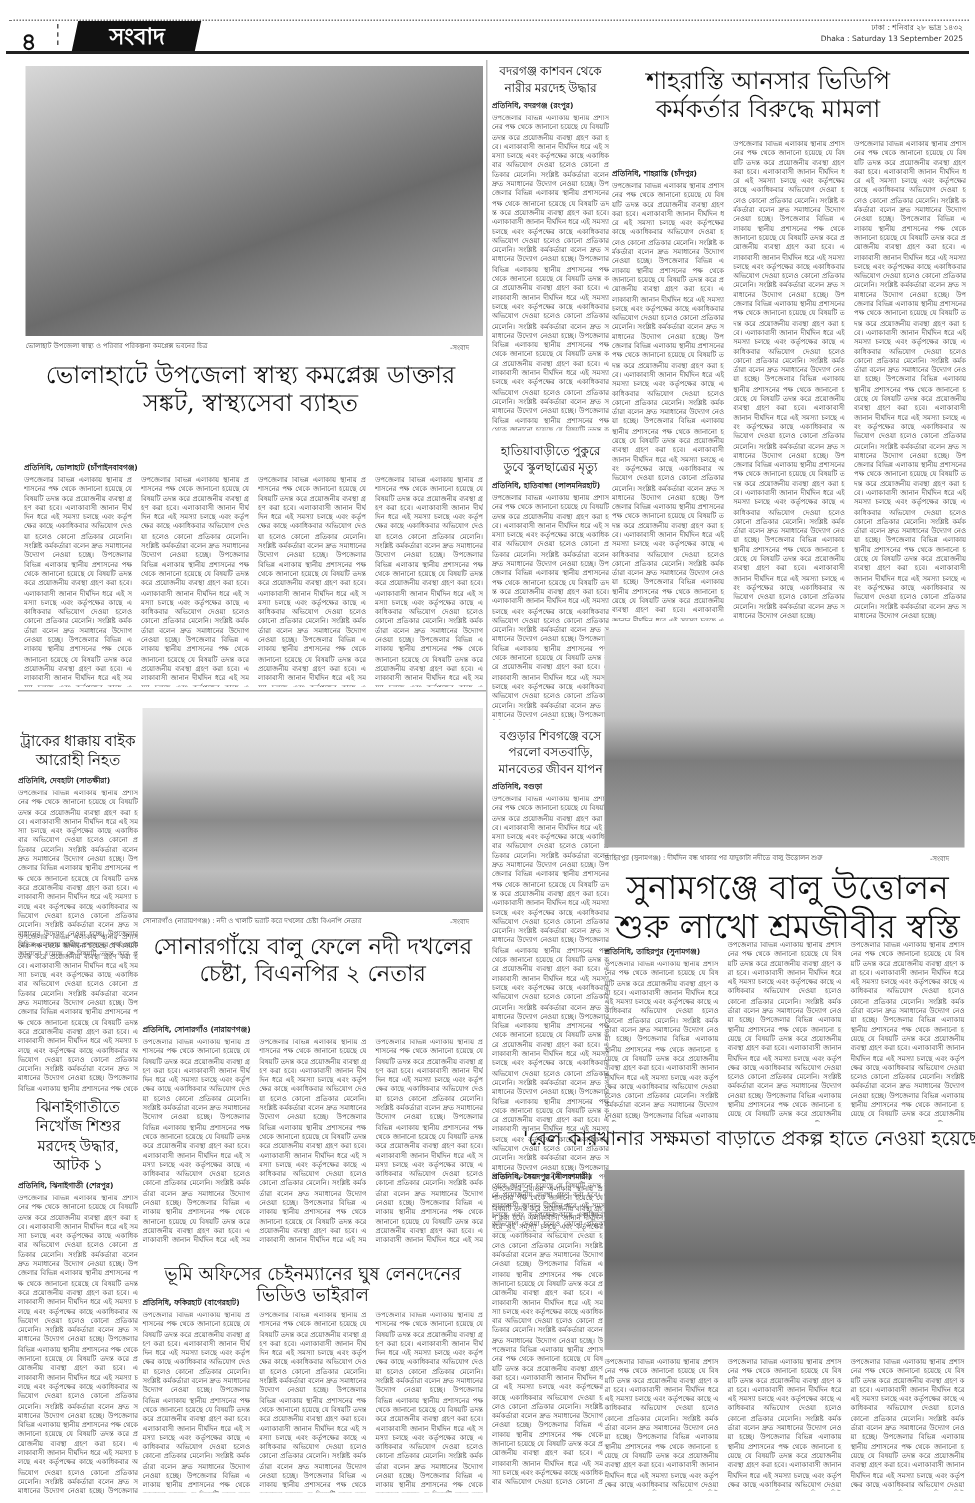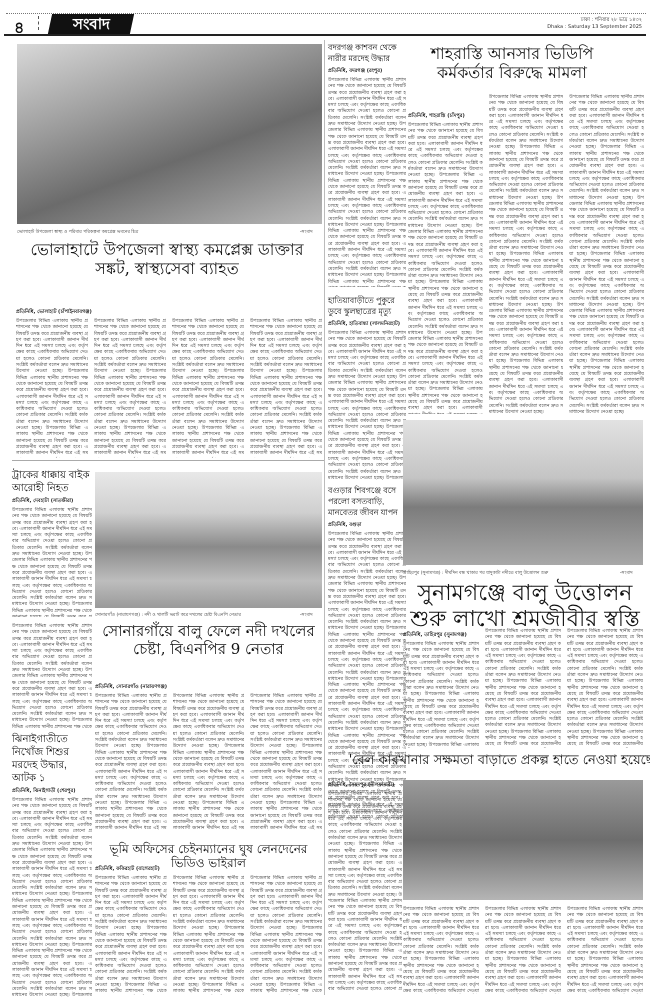--- a/index.html
+++ b/index.html
@@ -19,7 +19,7 @@
   .cap{font-size:4.5px;color:#444;line-height:6px}
   .credit{font-size:4.5px;color:#444}
   .hl{font-family:"DejaVu Serif",serif;text-align:center;color:#111;line-height:1.2}
-  .side-hl{font-family:Liberation Sans, sans-serif;text-align:left;font-size:10px;line-height:13px}
+  .side-hl{font-family:Liberation Serif, serif;text-align:center;font-size:10px;line-height:13px}
   .byline{font-size:5px;font-weight:bold;color:#222;margin:3px 0 2px}
   .body{font-size:4.6px;line-height:6.3px;color:#333;text-align:justify;overflow:hidden;word-break:break-all}
   .cols{display:flex;gap:6px}

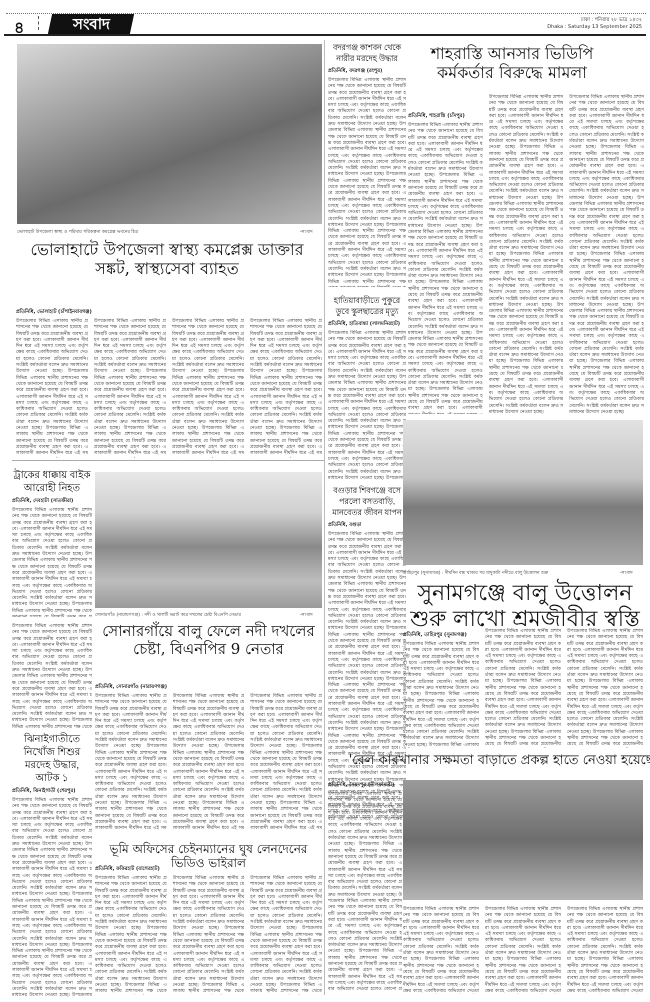--- a/index.html
+++ b/index.html
@@ -55,7 +55,7 @@
 </div>
 <div class="abs hsep" style="left:12px;top:460px;width:312px"></div>
 
-<div class="abs" style="left:12px;top:468px;width:80px;height:155px">
+<div class="abs" style="left:12px;top:488px;width:80px;height:155px">
   <div class="side-hl">ট্রাকের ধাক্কায় বাইক আরোহী নিহত</div>
   <div class="byline">প্রতিনিধি, দেবহাটা (সাতক্ষীরা)</div>
   <div class="body filler" style="height:110px">উপজেলার বিভিন্ন এলাকায় স্থানীয় প্রশাসনের পক্ষ থেকে জানানো হয়েছে যে বিষয়টি তদন্ত করে প্রয়োজনীয় ব্যবস্থা গ্রহণ করা হবে। এলাকাবাসী জানান দীর্ঘদিন ধরে এই সমস্যা চলছে এবং কর্তৃপক্ষের কাছে একাধিকবার অভিযোগ দেওয়া হলেও কোনো প্রতিকার মেলেনি। সংশ্লিষ্ট কর্মকর্তারা বলেন দ্রুত সমাধানের উদ্যোগ নেওয়া হচ্ছে। উপজেলার বিভিন্ন এলাকায় স্থানীয় প্রশাসনের পক্ষ থেকে জানানো হয়েছে যে বিষয়টি তদন্ত করে প্রয়োজনীয় ব্যবস্থা গ্রহণ করা হবে। এলাকাবাসী জানান দীর্ঘদিন ধরে এই সমস্যা চলছে এবং কর্তৃপক্ষের কাছে একাধিকবার অভিযোগ দেওয়া হলেও কোনো প্রতিকার মেলেনি। সংশ্লিষ্ট কর্মকর্তারা বলেন দ্রুত সমাধানের উদ্যোগ নেওয়া হচ্ছে। উপজেলার বিভিন্ন এলাকায় স্থানীয় প্রশাসনের পক্ষ থেকে জানানো হয়েছে যে বিষয়টি তদন্ত করে প্রয়োজনীয় ব্যবস্থা গ্রহণ করা হবে। এলাকাবাসী জানান দীর্ঘদিন ধরে এই সমস্যা চলছে এবং কর্তৃপক্ষের কাছে একাধিকবার অভিযোগ দেওয়া হলেও কোনো প্রতিকার মেলেনি। সংশ্লিষ্ট কর্মকর্তারা বলেন দ্রুত সমাধানের উদ্যোগ নেওয়া হচ্ছে। উপজেলার বিভিন্ন এলাকায় স্থানীয় প্রশাসনের পক্ষ থেকে জানানো হয়েছে যে বিষয়টি তদন্ত করে প্রয়োজনীয় ব্যবস্থা গ্রহণ করা হবে। এলাকাবাসী জানান দীর্ঘদিন ধরে এই সমস্যা চলছে এবং কর্তৃপক্ষের কাছে একাধিকবার অভিযোগ দেওয়া হলেও কোনো প্রতিকার মেলেনি। সংশ্লিষ্ট কর্মকর্তারা বলেন দ্রুত সমাধানের উদ্যোগ নেওয়া হচ্ছে। উপজেলার বিভিন্ন এলাকায় স্থানীয় প্রশাসনের পক্ষ থেকে জানানো হয়েছে যে বিষয়টি তদন্ত করে প্রয়োজনীয় ব্যবস্থা গ্রহণ করা হবে। এলাকাবাসী জানান দীর্ঘদিন ধরে এই সমস্যা চলছে এবং কর্তৃপক্ষের কাছে একাধিকবার অভিযোগ দেওয়া হলেও কোনো প্রতিকার মেলেনি। সংশ্লিষ্ট কর্মকর্তারা বলেন দ্রুত সমাধানের উদ্যোগ নেওয়া হচ্ছে। উপজেলার বিভিন্ন এলাকায় স্থানীয় প্রশাসনের পক্ষ থেকে জানানো হয়েছে যে বিষয়টি তদন্ত করে প্রয়োজনীয় ব্যবস্থা গ্রহণ করা হবে। এলাকাবাসী জানান দীর্ঘদিন ধরে এই সমস্যা চলছে এবং কর্তৃপক্ষের কাছে একাধিকবার অভিযোগ দেওয়া হলেও কোনো প্রতিকার মেলেনি। সংশ্লিষ্ট কর্মকর্তারা বলেন দ্রুত সমাধানের উদ্যোগ নেওয়া হচ্ছে। </div>

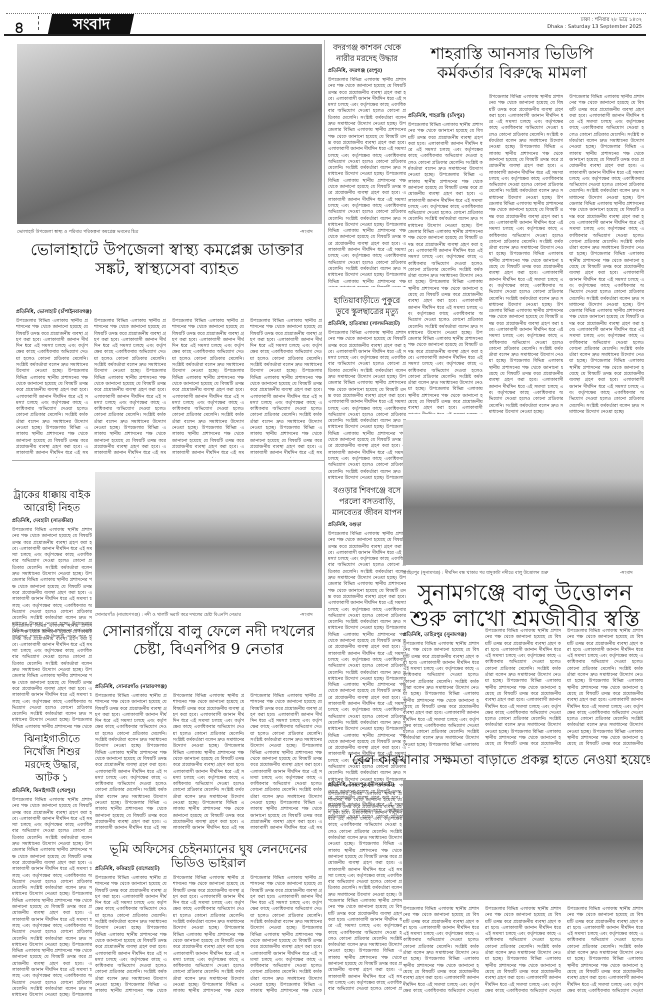--- a/index.html
+++ b/index.html
@@ -71,7 +71,7 @@
 <div class="abs photo2" style="left:95px;top:472px;width:227px;height:136px"></div>
 <div class="abs cap" style="left:95px;top:612px;width:200px">সোনারগাঁও (নারায়ণগঞ্জ) : নদী ও খালটি ভরাট করে দখলের চেষ্টা বিএনপি নেতার</div>
 <div class="abs credit" style="left:300px;top:612px">-সংবাদ</div>
-<div class="abs hl" style="left:95px;top:622px;width:227px;font-size:15px">সোনারগাঁয়ে বালু ফেলে নদী দখলের চেষ্টা, বিএনপির 9 নেতার</div>
+<div class="abs hl" style="left:95px;top:622px;width:227px;font-size:15px">সোনারগাঁয়ে বালু ফেলে নদী দখলের চেষ্টা, বিএনপির ২ নেতার</div>
 <div class="abs" style="left:95px;top:680px;width:227px;height:150px">
   <div class="byline">প্রতিনিধি, সোনারগাঁও (নারায়ণগঞ্জ)</div>
   <div class="cols" style="height:138px">

